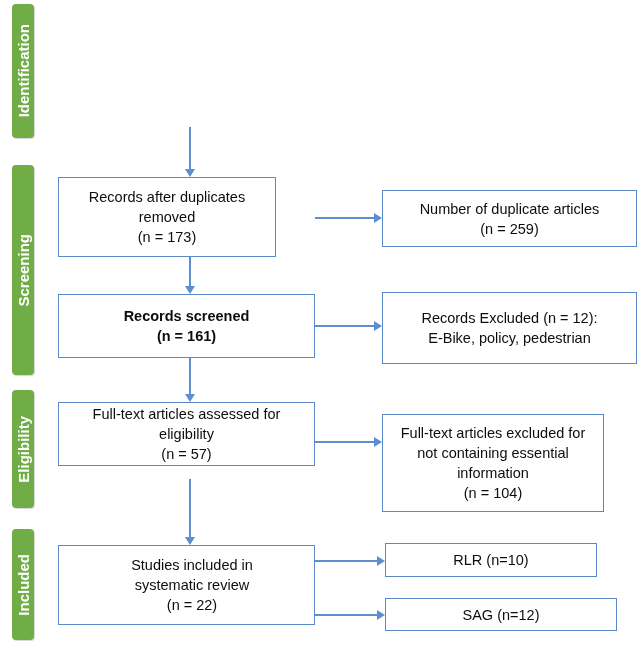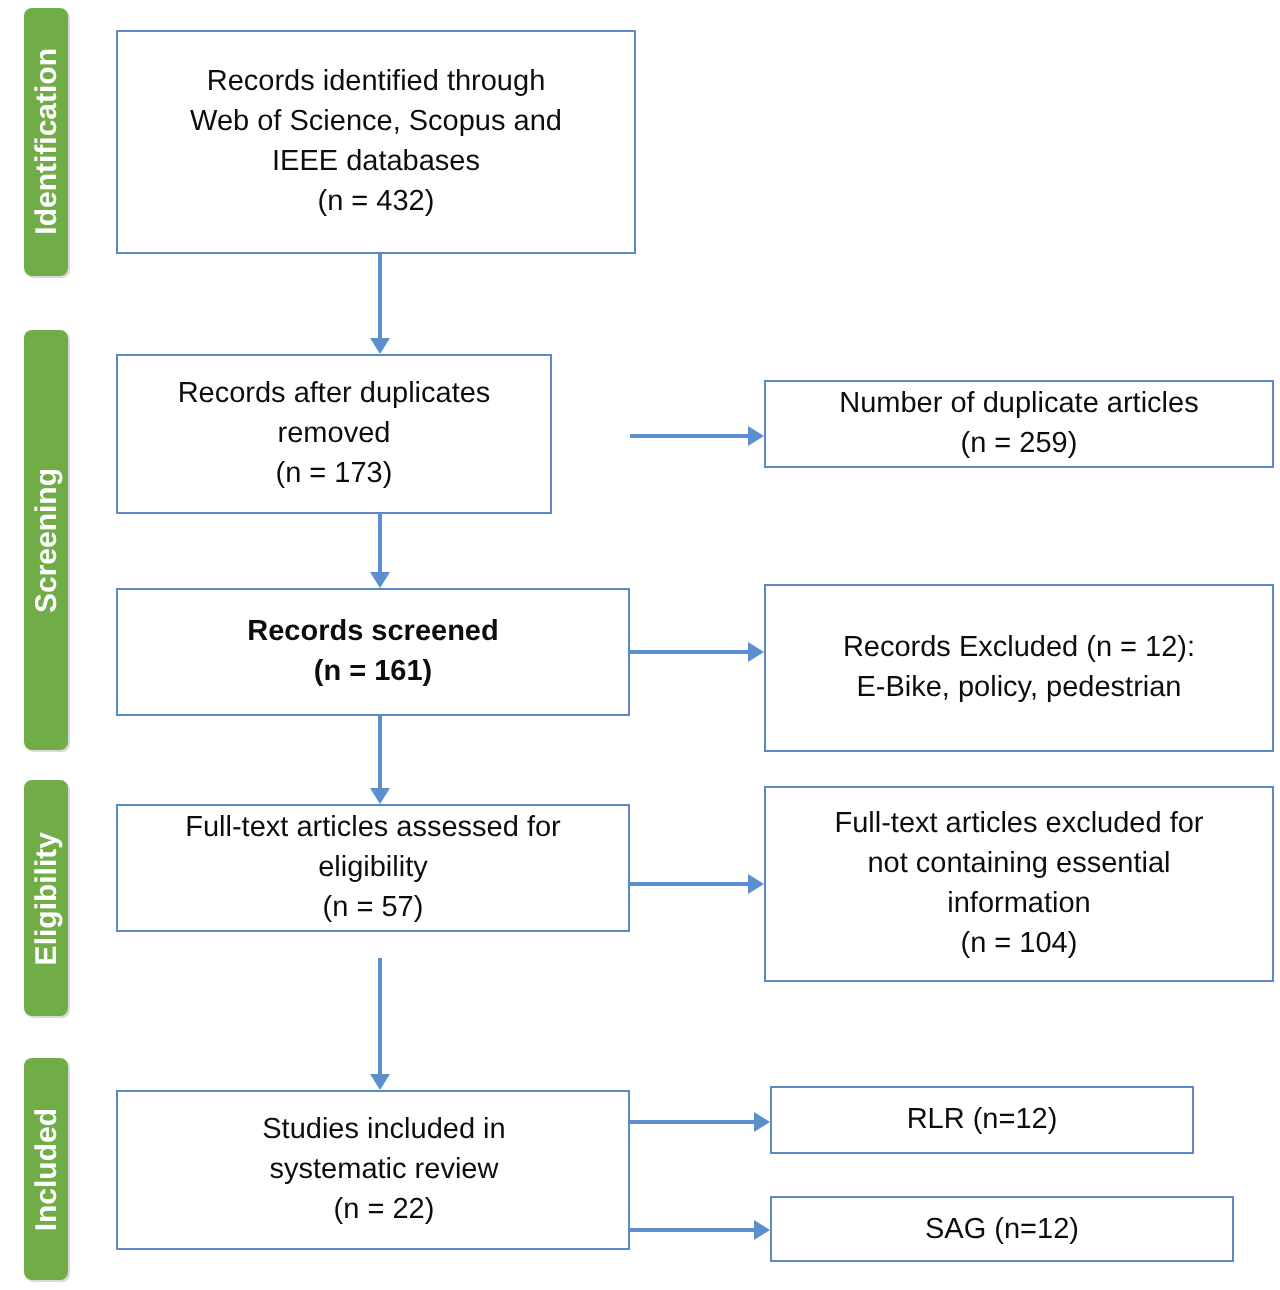--- a/index.html
+++ b/index.html
@@ -106,12 +106,6 @@
     <span class="stage-label">Included</span>
   </div>
 
-  <div class="flow-box" style="left:58px; top:15px; width:260px; height:112px;">
-    <span class="box-text">Records identified through
-Web of Science, Scopus and
-IEEE databases
-(n = 432)</span>
-  </div>
 
   <div class="flow-box" style="left:58px; top:177px; width:218px; height:80px;">
     <span class="box-text">Records after duplicates

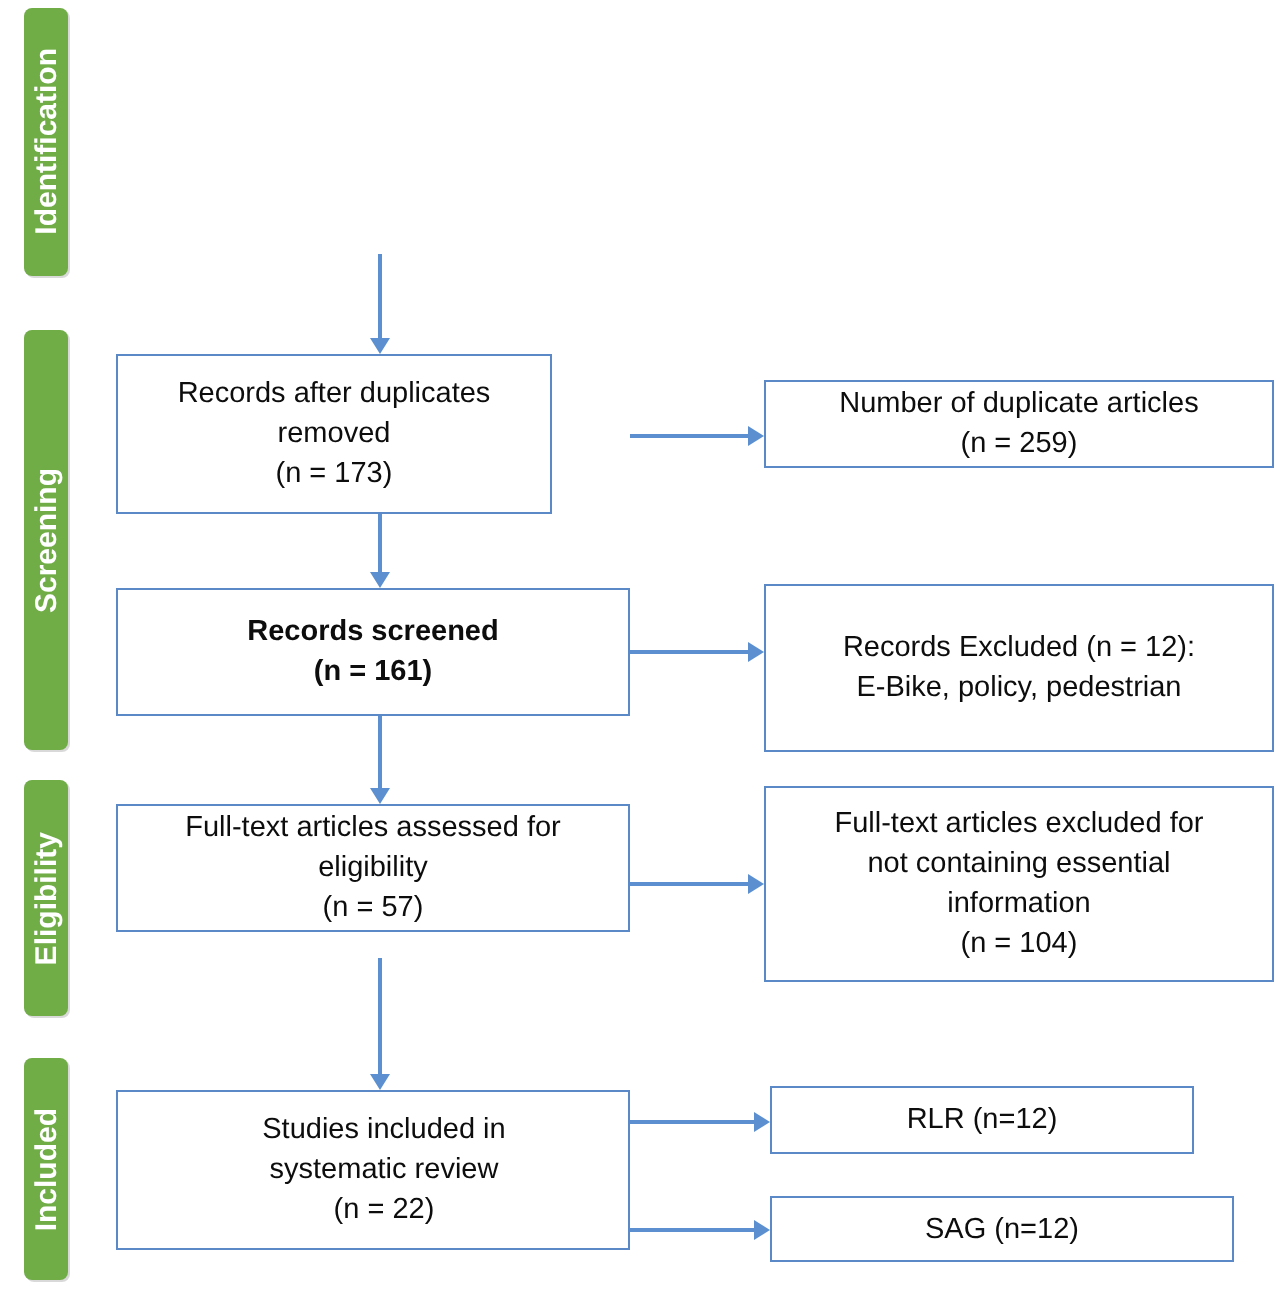--- a/index.html
+++ b/index.html
@@ -130,7 +130,7 @@
 (n = 22)</span>
   </div>
 
-  <div class="flow-box" style="left:382px; top:190px; width:255px; height:44px;">
+  <div class="flow-box" style="left:382px; top:190px; width:255px; height:57px;">
     <span class="box-text">Number of duplicate articles
 (n = 259)</span>
   </div>

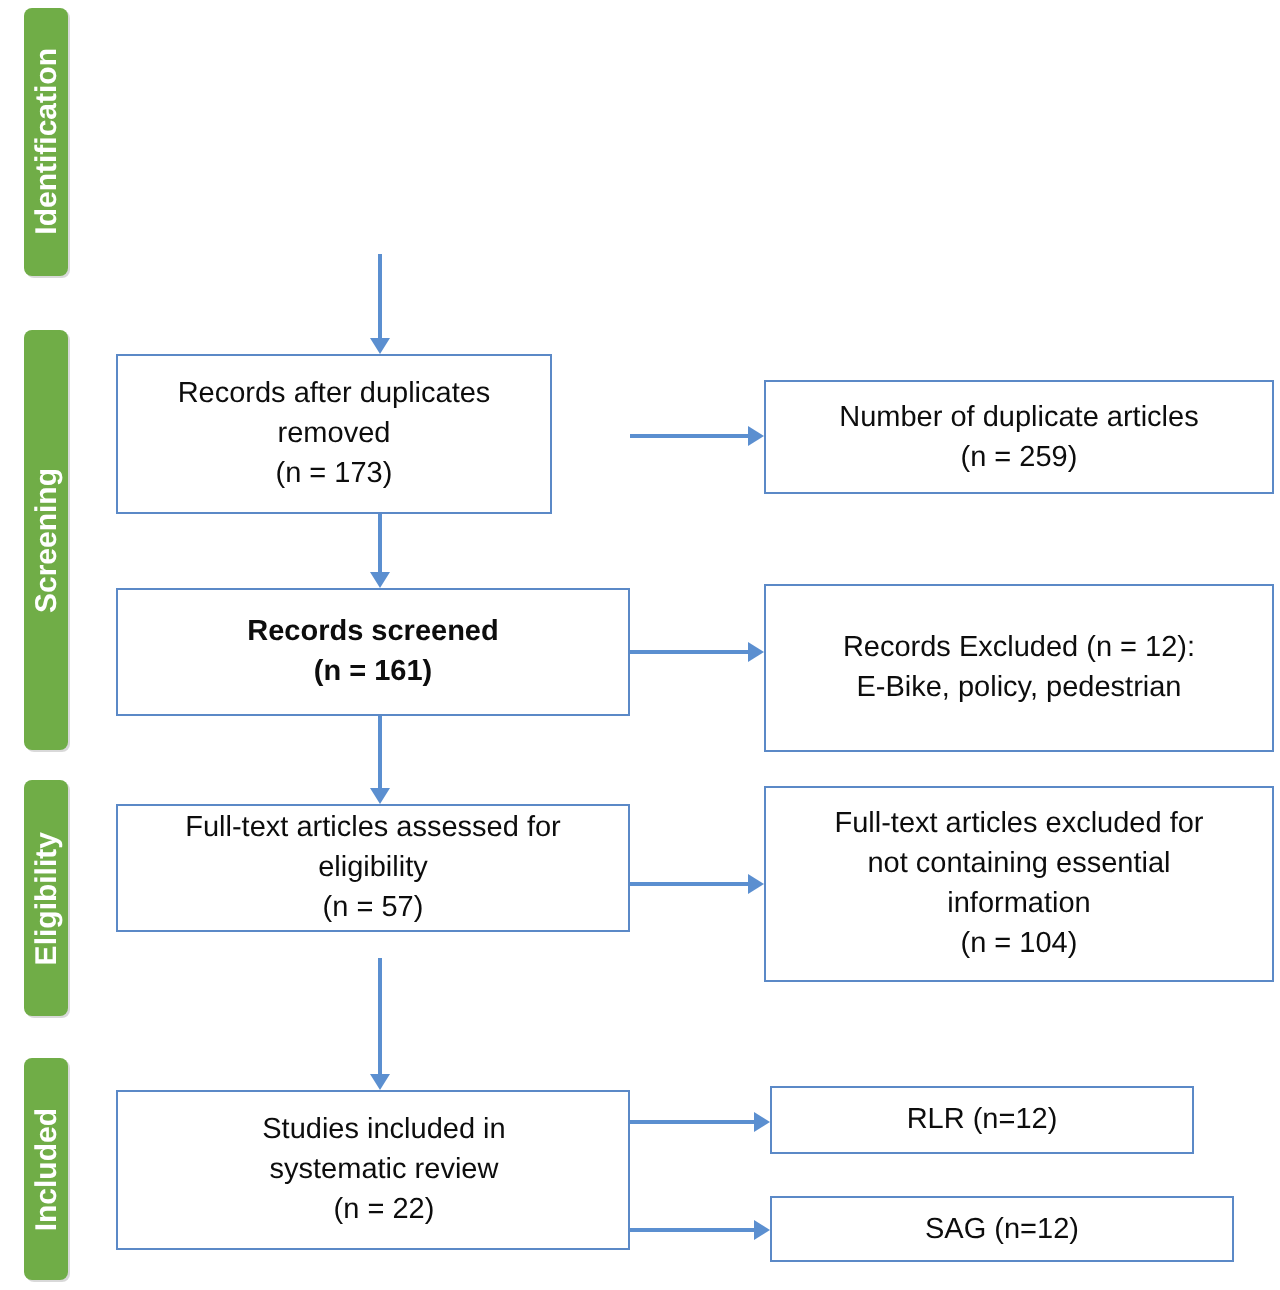--- a/index.html
+++ b/index.html
@@ -135,7 +135,7 @@
 (n = 259)</span>
   </div>
 
-  <div class="flow-box" style="left:382px; top:292px; width:255px; height:84px;">
+  <div class="flow-box" style="left:382px; top:292px; width:255px; height:72px;">
     <span class="box-text">Records Excluded (n = 12):
 E-Bike, policy, pedestrian</span>
   </div>

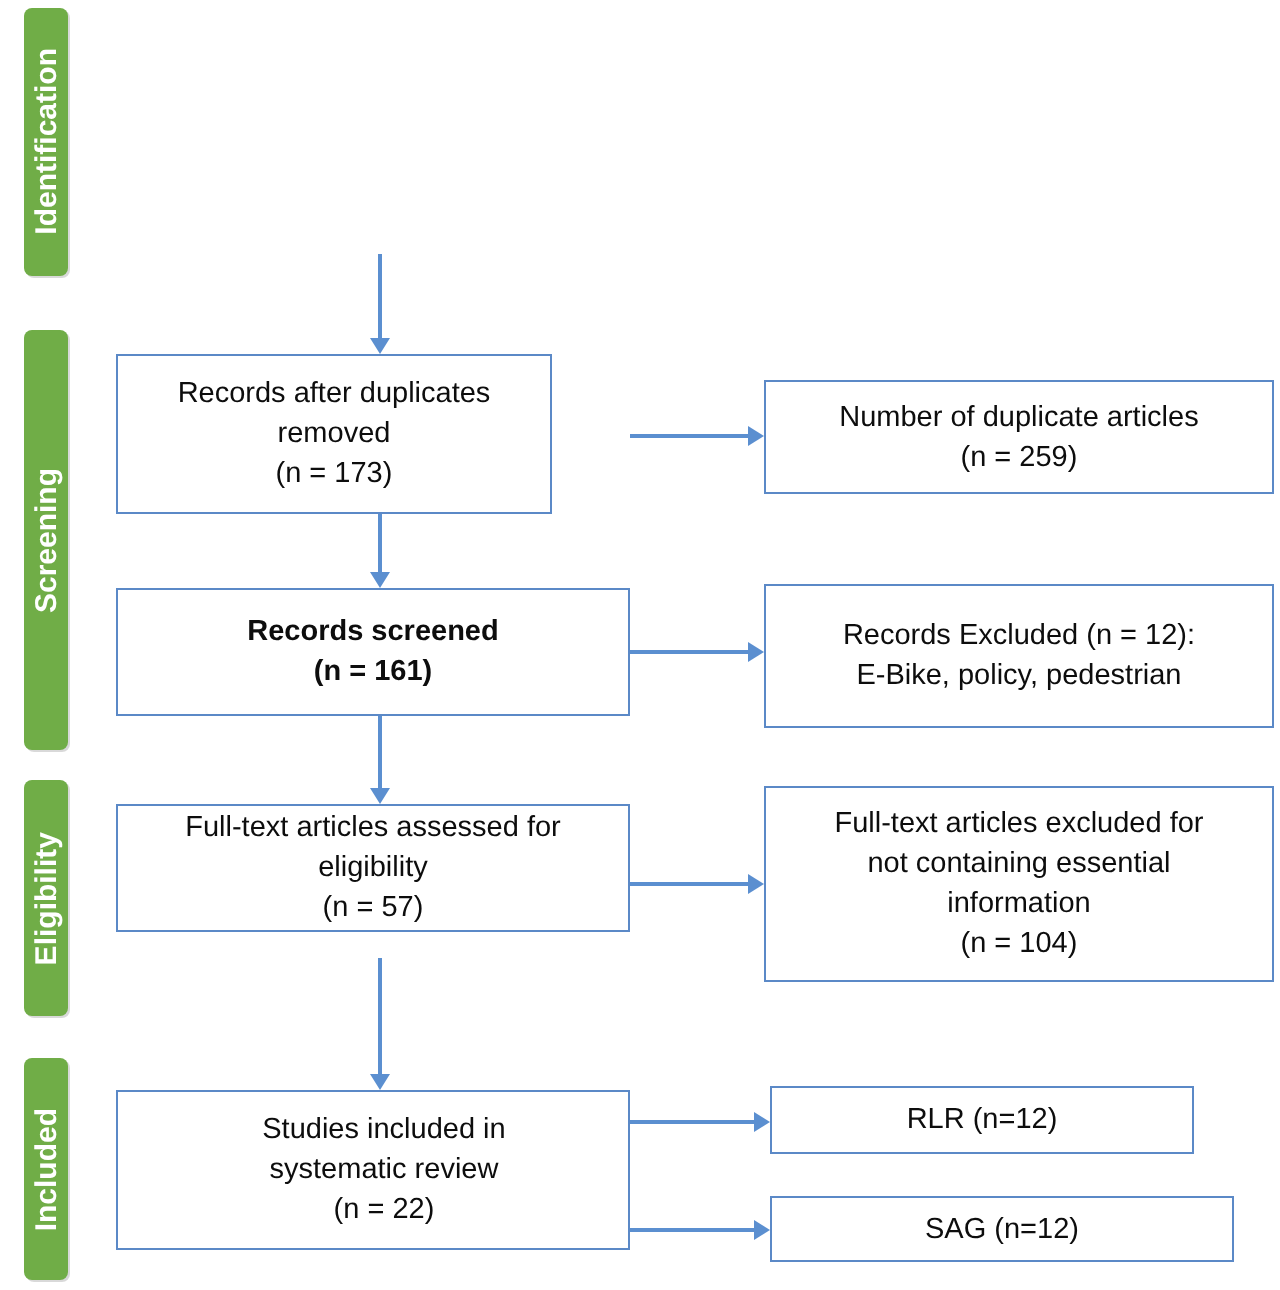--- a/index.html
+++ b/index.html
@@ -140,7 +140,7 @@
 E-Bike, policy, pedestrian</span>
   </div>
 
-  <div class="flow-box" style="left:382px; top:393px; width:255px; height:98px;">
+  <div class="flow-box" style="left:382px; top:414px; width:222px; height:98px;">
     <span class="box-text">Full-text articles excluded for
 not containing essential
 information

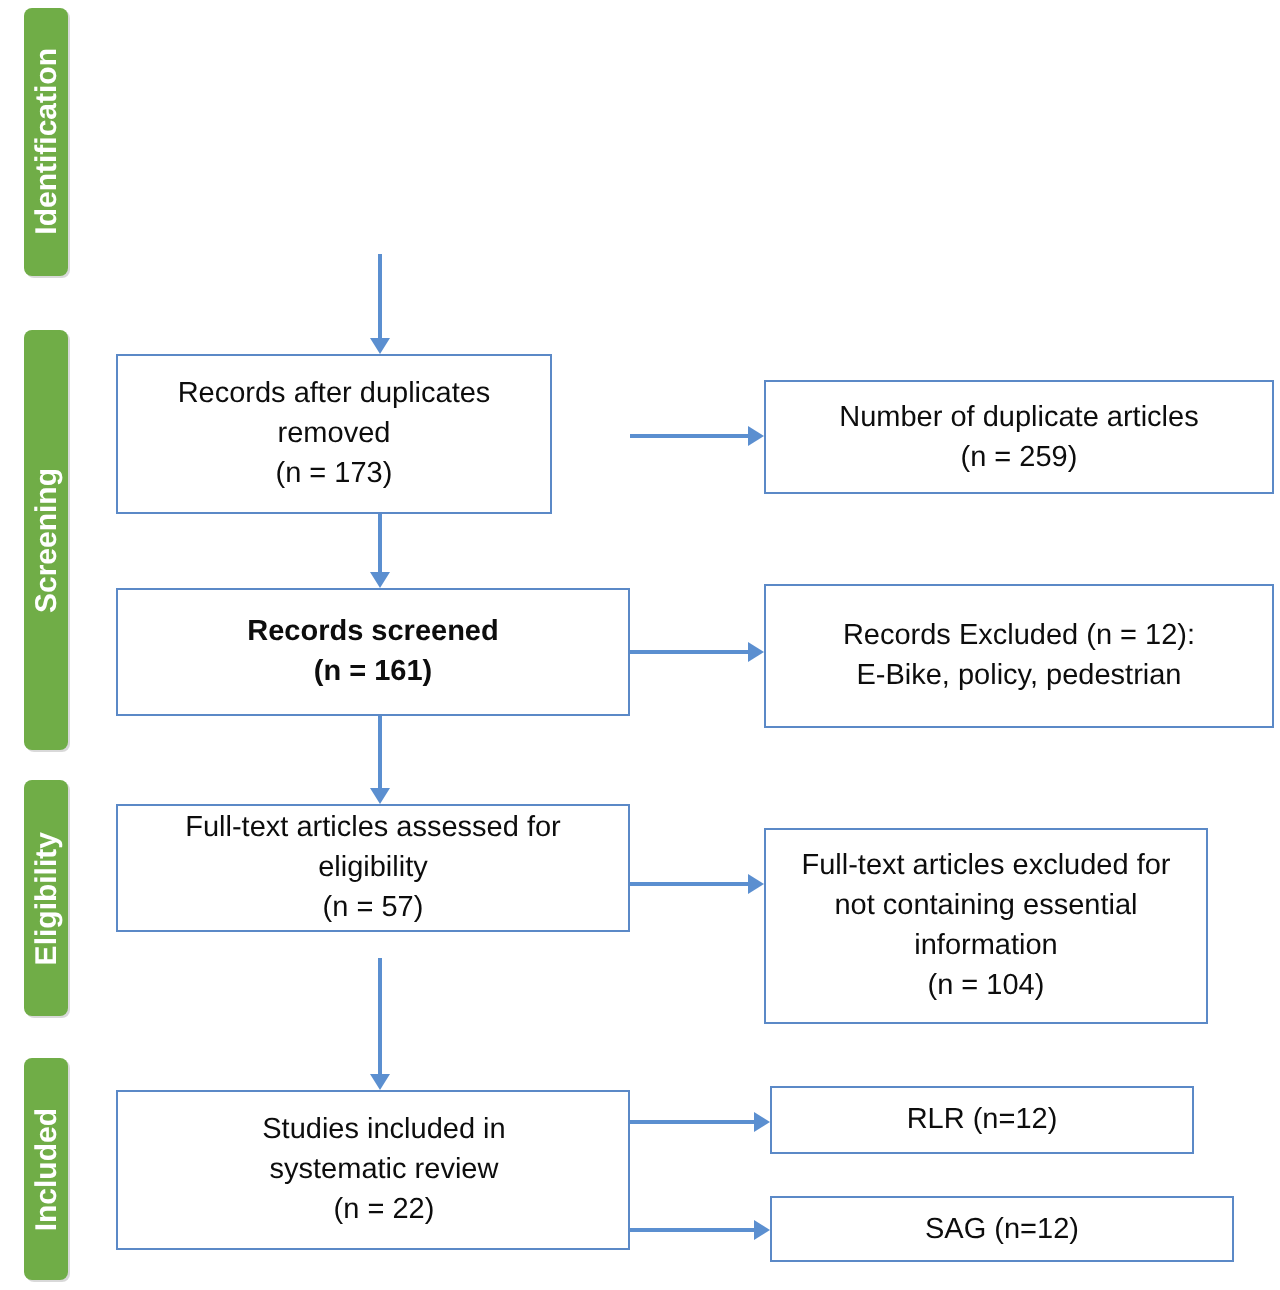--- a/index.html
+++ b/index.html
@@ -148,7 +148,7 @@
   </div>
 
   <div class="flow-box" style="left:385px; top:543px; width:212px; height:34px;">
-    <span class="box-text">RLR (n=12)</span>
+    <span class="box-text">RLR (n=10)</span>
   </div>
 
   <div class="flow-box" style="left:385px; top:598px; width:232px; height:33px;">

